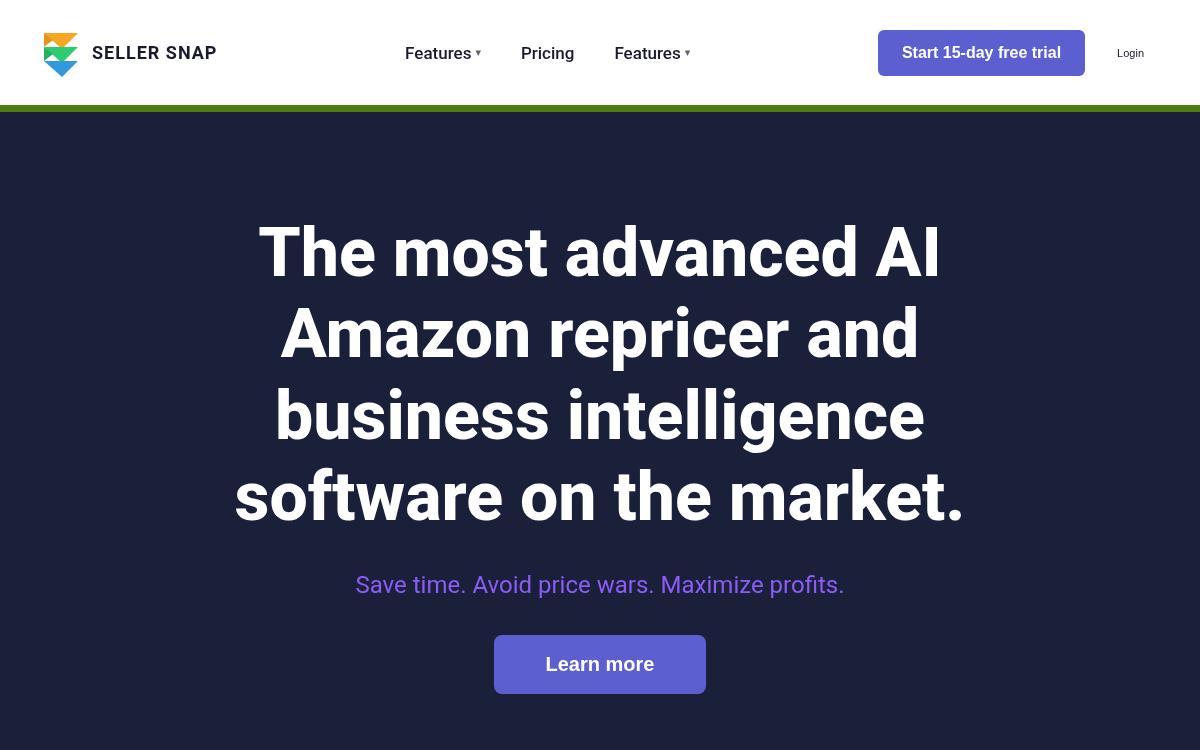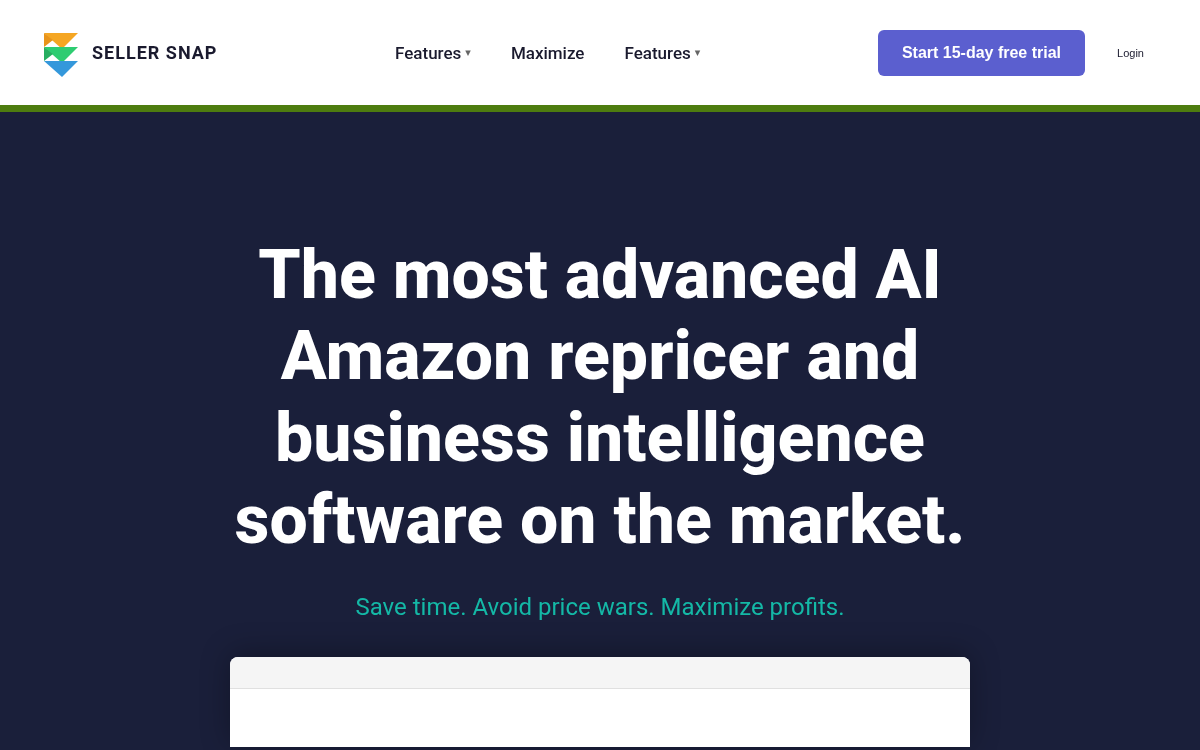--- a/index.html
+++ b/index.html
@@ -188,7 +188,7 @@
       <span class="chevron-icon">▾</span>
     </div>
     <div class="nav-item">
-      <span>Maximize</span>
+      <span>Pricing</span>
     </div>
     <div class="nav-item">
       <span>Features</span>

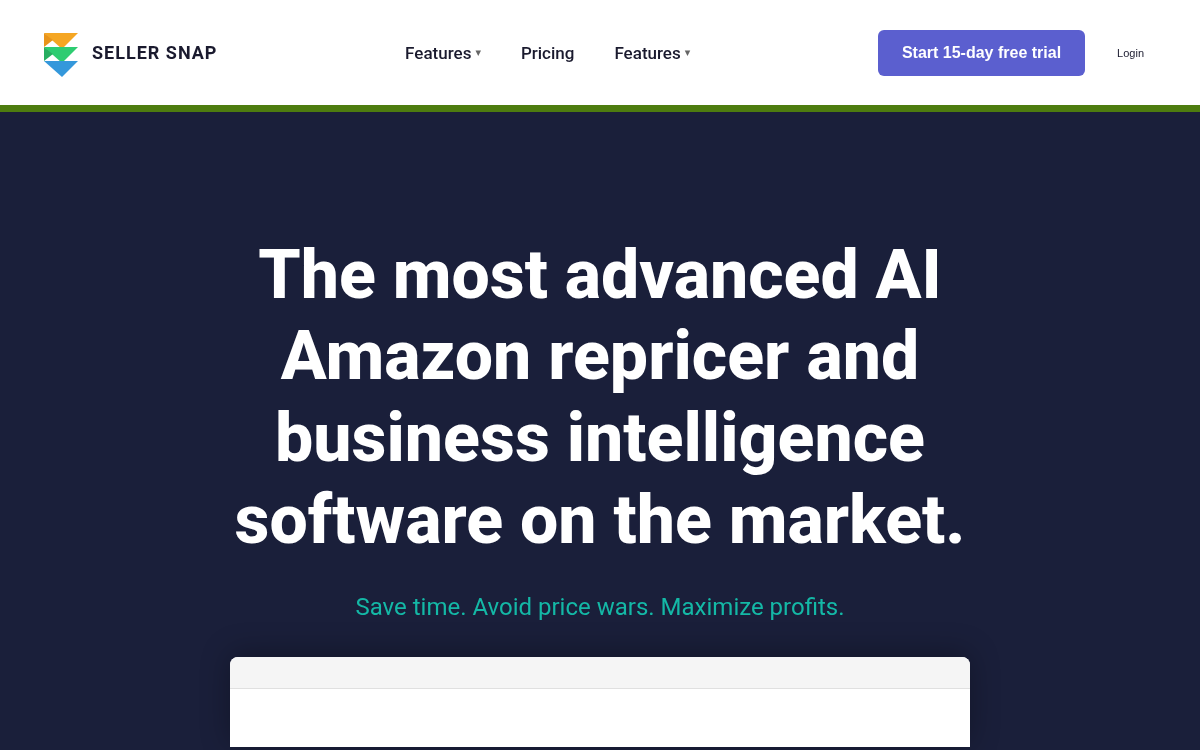--- a/index.html
+++ b/index.html
@@ -105,7 +105,7 @@
       display: flex;
       flex-direction: column;
       align-items: center;
-      justify-content: center;
+      justify-content: flex-end;
       padding-top: 120px;
       position: relative;
       overflow: hidden;

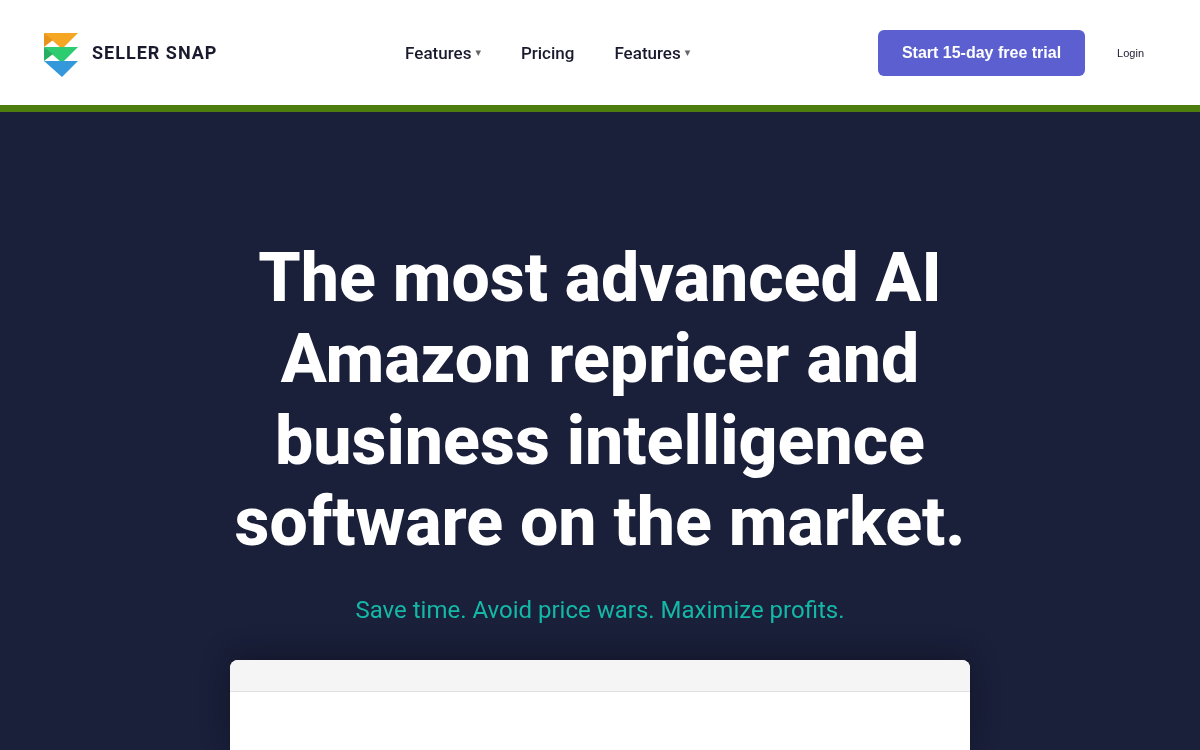--- a/index.html
+++ b/index.html
@@ -123,7 +123,7 @@
 
     .hero-subtitle {
       font-size: 24px;
-      color: #14b8a6;
+      color: #8b5cf6;
       text-align: center;
       margin-bottom: 36px;
       font-weight: 400;

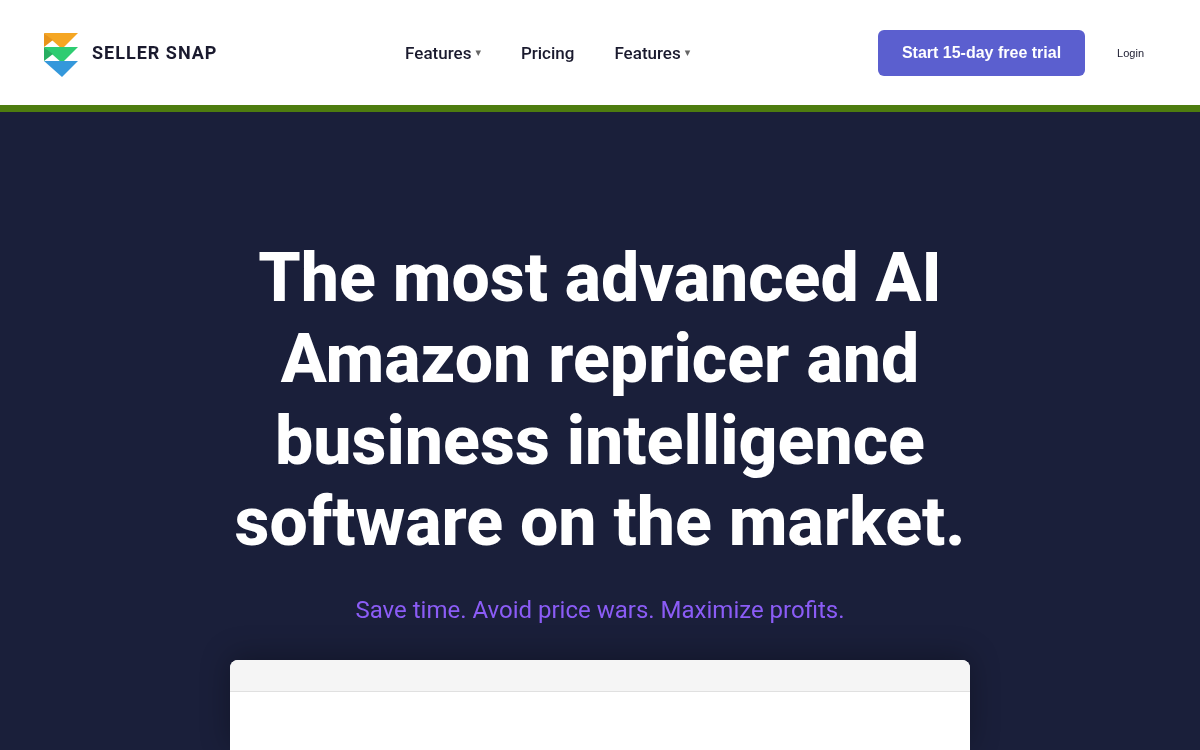--- a/index.html
+++ b/index.html
@@ -205,6 +205,7 @@
 <section class="hero">
   <h1 class="hero-title">The most advanced AI Amazon repricer and business intelligence software on the market.</h1>
   <p class="hero-subtitle">Save time. Avoid price wars. Maximize profits.</p>
+  <button class="btn-learn-more">Learn more</button>
 
   <div class="app-preview">
     <div class="app-preview-bar">

